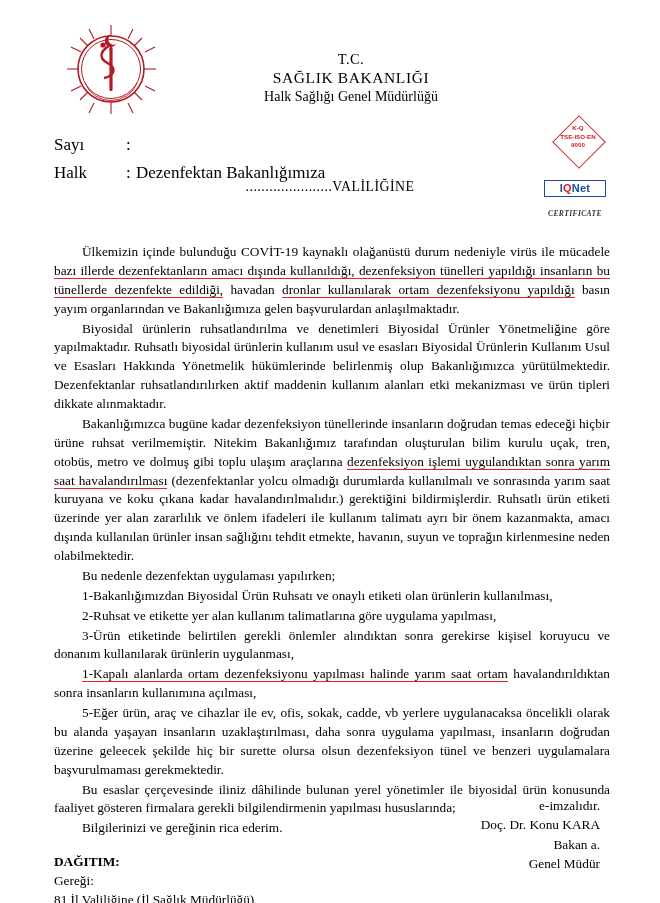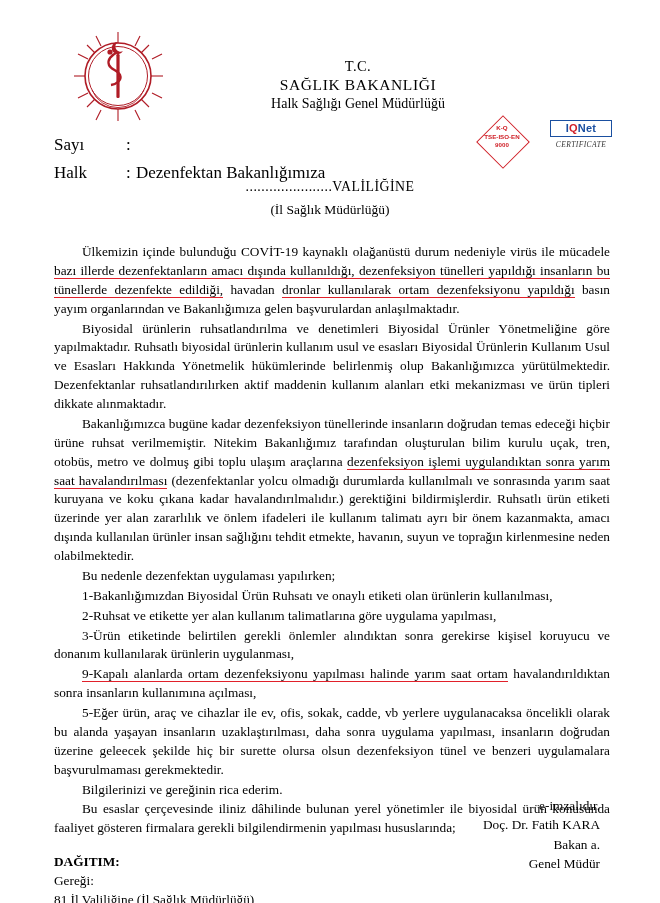--- a/index.html
+++ b/index.html
@@ -19,7 +19,7 @@
     position: relative;
     width: 660px;
     height: 903px;
-    padding: 18px;
+    padding: 11px;
     box-sizing: border-box;
   }
 

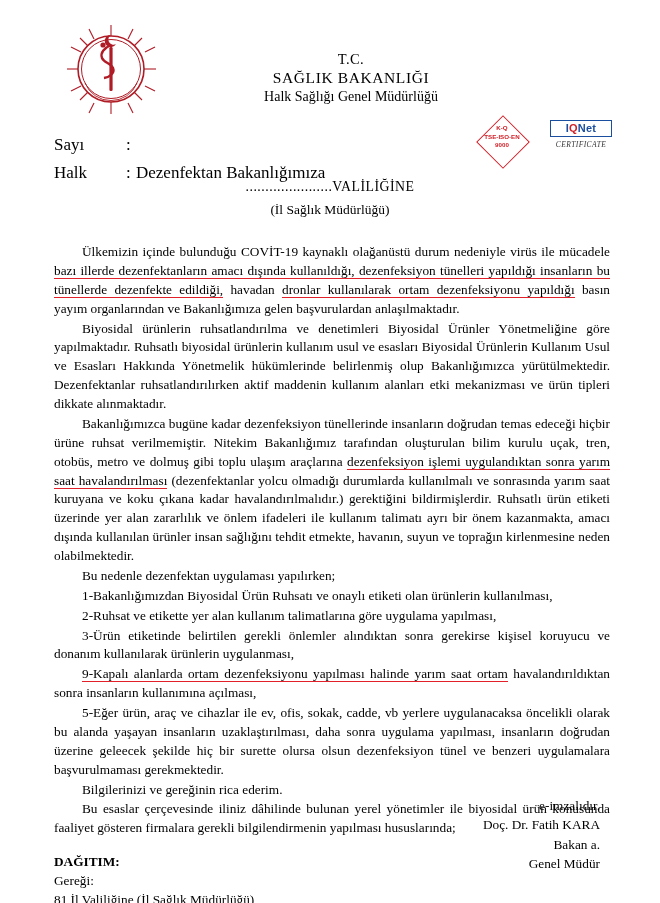--- a/index.html
+++ b/index.html
@@ -63,6 +63,7 @@
     display: flex;
     gap: 14px;
     align-items: flex-start;
+    flex-direction: column;
   }
   .cert-tse {
     width: 68px;

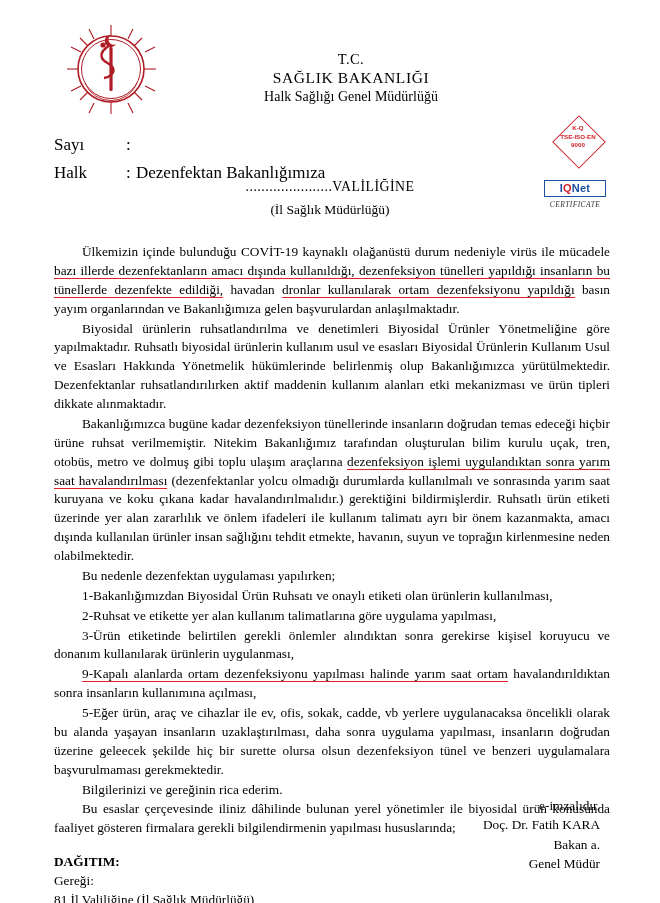--- a/index.html
+++ b/index.html
@@ -286,7 +286,6 @@
 
   <div class="addressee">
     <div class="dots">......................VALİLİĞİNE</div>
-    <div class="sub">(İl Sağlık Müdürlüğü)</div>
   </div>
 
   <div class="body-text">

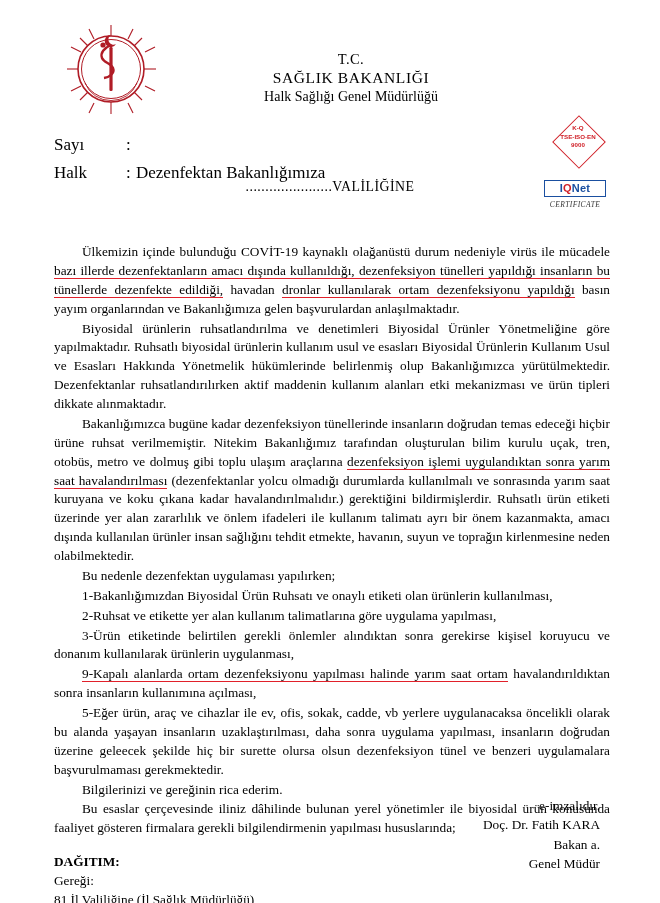--- a/index.html
+++ b/index.html
@@ -114,8 +114,9 @@
     font-style: italic;
     font-size: 7.5px;
     color: #333;
-    margin-top: 3px;
+    margin-top: 12px;
     letter-spacing: 0.4px;
+    font-weight: bold;
   }
 
   

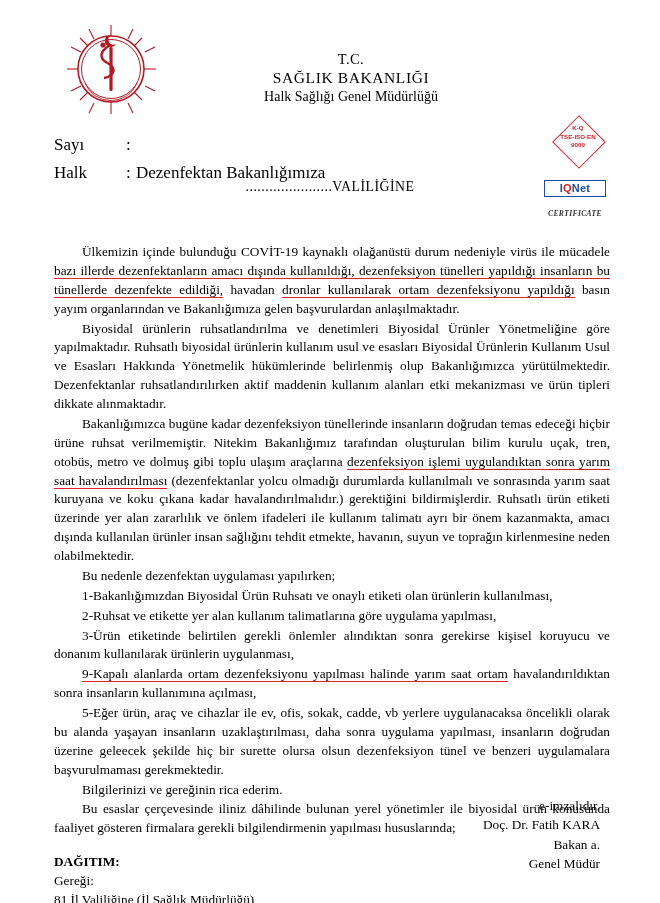--- a/index.html
+++ b/index.html
@@ -301,7 +301,7 @@
     <p class="item">1-Bakanlığımızdan Biyosidal Ürün Ruhsatı ve onaylı etiketi olan ürünlerin kullanılması,</p>
     <p class="item">2-Ruhsat ve etikette yer alan kullanım talimatlarına göre uygulama yapılması,</p>
     <p class="item">3-Ürün etiketinde belirtilen gerekli önlemler alındıktan sonra gerekirse kişisel koruyucu ve donanım kullanılarak ürünlerin uygulanması,</p>
-    <p class="item"><span class="u-red">9-Kapalı alanlarda ortam dezenfeksiyonu yapılması halinde yarım saat ortam</span><span> havalandırıldıktan sonra insanların kullanımına açılması,</span></p>
+    <p class="item"><span class="u-red">1-Kapalı alanlarda ortam dezenfeksiyonu yapılması halinde yarım saat ortam</span><span> havalandırıldıktan sonra insanların kullanımına açılması,</span></p>
     <p class="item">5-Eğer ürün, araç ve cihazlar ile ev, ofis, sokak, cadde, vb yerlere uygulanacaksa öncelikli olarak bu alanda yaşayan insanların uzaklaştırılması, daha sonra uygulama yapılması, insanların doğrudan üzerine geleecek şekilde hiç bir surette olursa olsun dezenfeksiyon tünel ve benzeri uygulamalara başvurulmaması gerekmektedir.</p>
 
     <p>Bilgilerinizi ve gereğinin rica ederim.</p>

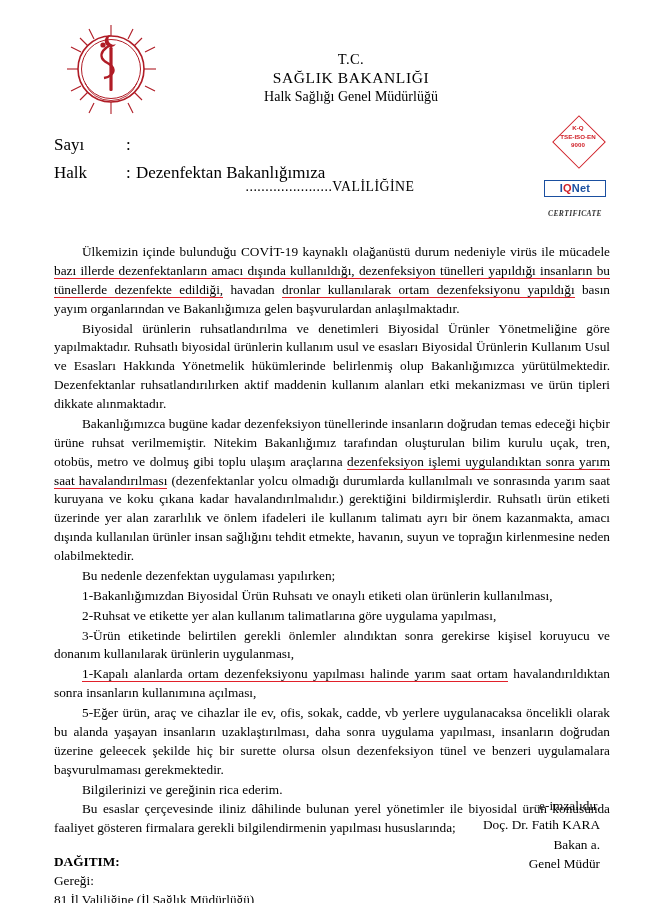--- a/index.html
+++ b/index.html
@@ -304,8 +304,8 @@
     <p class="item"><span class="u-red">1-Kapalı alanlarda ortam dezenfeksiyonu yapılması halinde yarım saat ortam</span><span> havalandırıldıktan sonra insanların kullanımına açılması,</span></p>
     <p class="item">5-Eğer ürün, araç ve cihazlar ile ev, ofis, sokak, cadde, vb yerlere uygulanacaksa öncelikli olarak bu alanda yaşayan insanların uzaklaştırılması, daha sonra uygulama yapılması, insanların doğrudan üzerine geleecek şekilde hiç bir surette olursa olsun dezenfeksiyon tünel ve benzeri uygulamalara başvurulmaması gerekmektedir.</p>
 
+    <p>Bu esaslar çerçevesinde iliniz dâhilinde bulunan yerel yönetimler ile biyosidal ürün konusunda faaliyet gösteren firmalara gerekli bilgilendirmenin yapılması hususlarında;</p>
     <p>Bilgilerinizi ve gereğinin rica ederim.</p>
-    <p>Bu esaslar çerçevesinde iliniz dâhilinde bulunan yerel yönetimler ile biyosidal ürün konusunda faaliyet gösteren firmalara gerekli bilgilendirmenin yapılması hususlarında;</p>
   </div>
 
   <div class="signature">

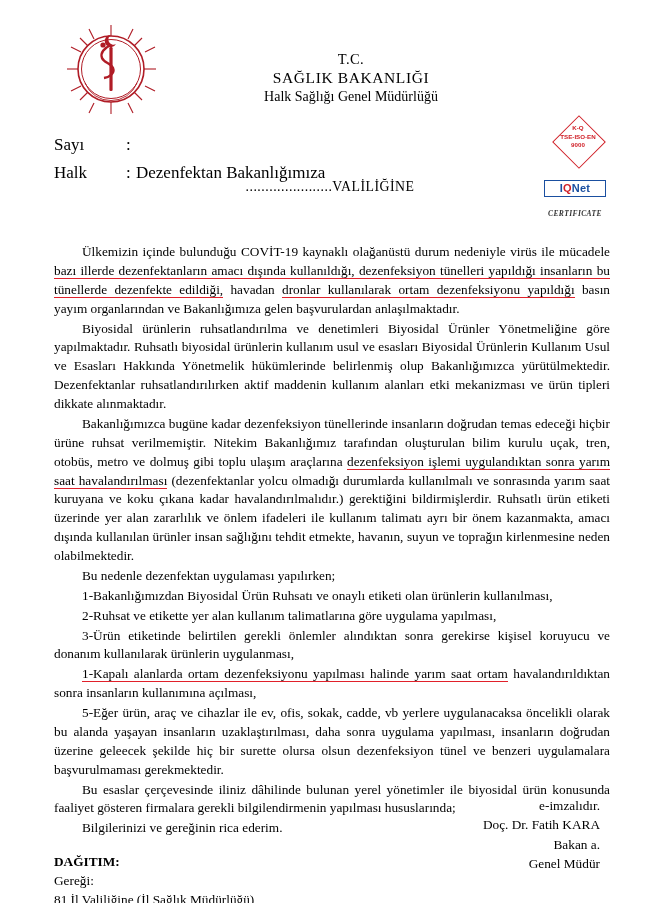--- a/index.html
+++ b/index.html
@@ -310,7 +310,7 @@
 
   <div class="signature">
     <div>e-imzalıdır.</div>
-    <div>Doç. Dr. Fatih KARA</div>
+    <div>Doç. Dr. Konu KARA</div>
     <div>Bakan a.</div>
     <div>Genel Müdür</div>
   </div>

